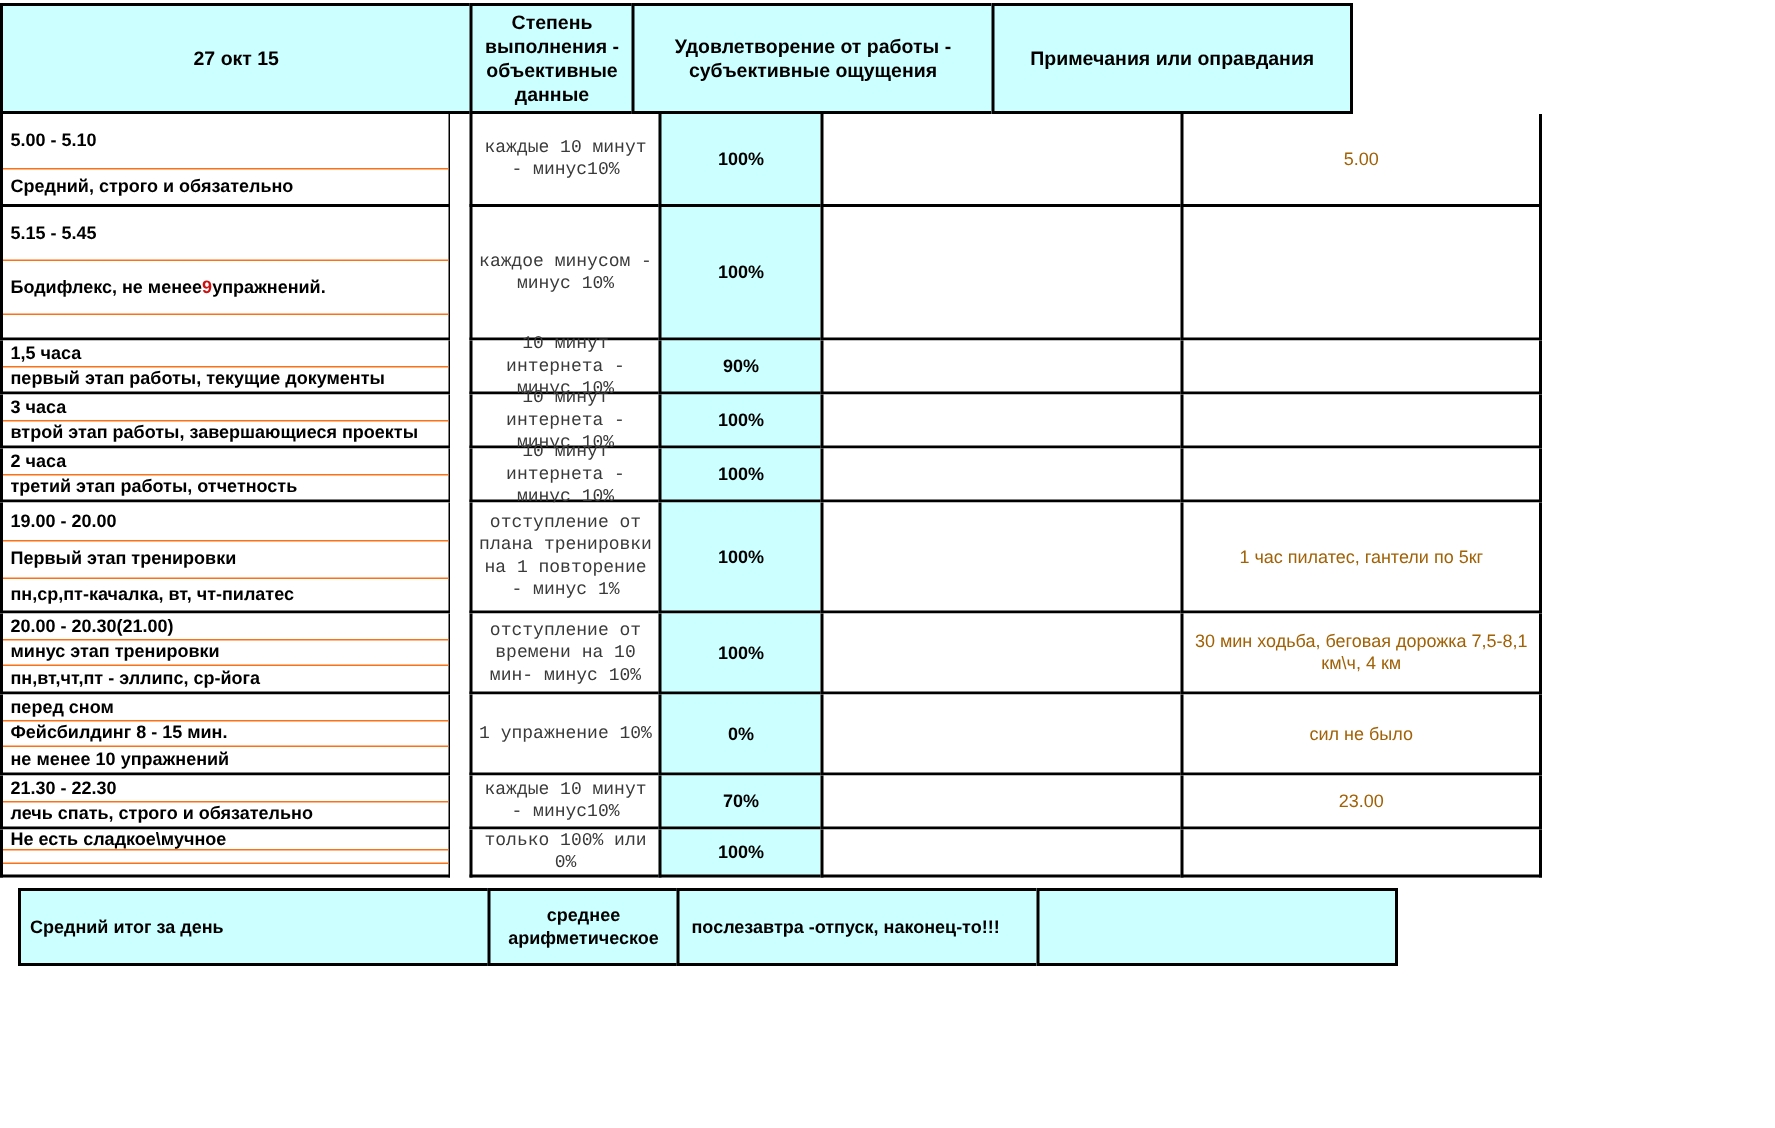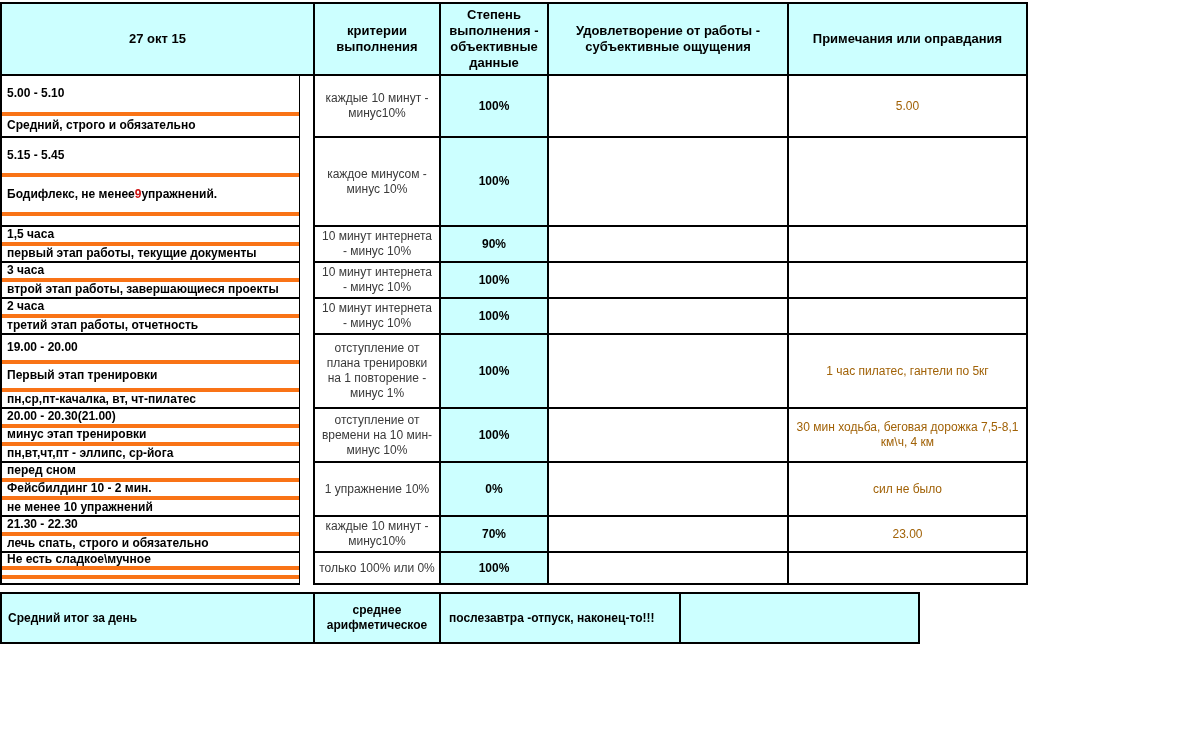--- a/index.html
+++ b/index.html
@@ -59,9 +59,6 @@
       <div class="c wA cy hd">
           <span>27 окт 15</span>
         </div>
-      <div class="c w2 cy hd">
-          <span>критерии выполнения</span>
-        </div>
       <div class="c w3 cy hd">
           <span>Степень выполнения - объективные данные</span>
         </div>

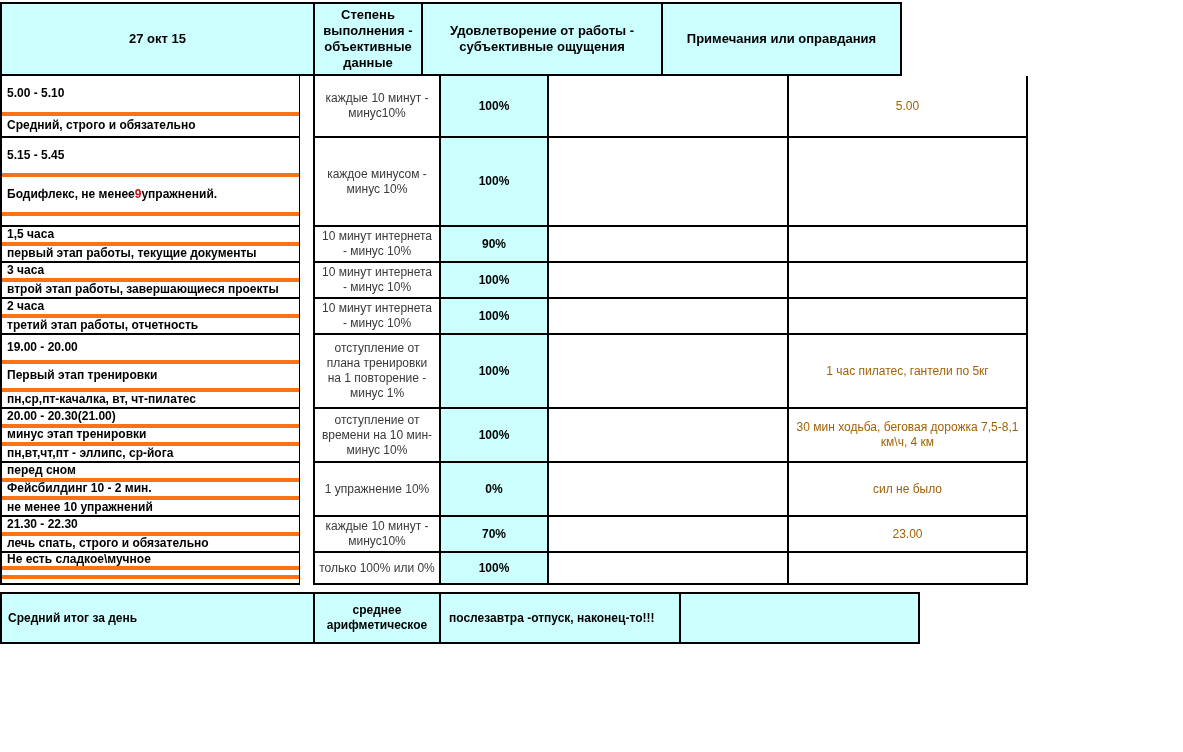--- a/index.html
+++ b/index.html
@@ -29,7 +29,7 @@
       justify-content:center;text-align:center;line-height:1.25;padding:2px 4px;}
   .act{display:flex;flex-direction:column;font-weight:bold;}
   .sub{display:flex;align-items:center;padding-left:5px;line-height:1.1;
-       border-bottom:4px solid #f97316;}
+       border-bottom:1px solid #f97316;}
   .sub:last-child{border-bottom:none;}
   .sub.h36{height:36px;flex:none;}
   .sub.h35{height:35px;flex:none;}

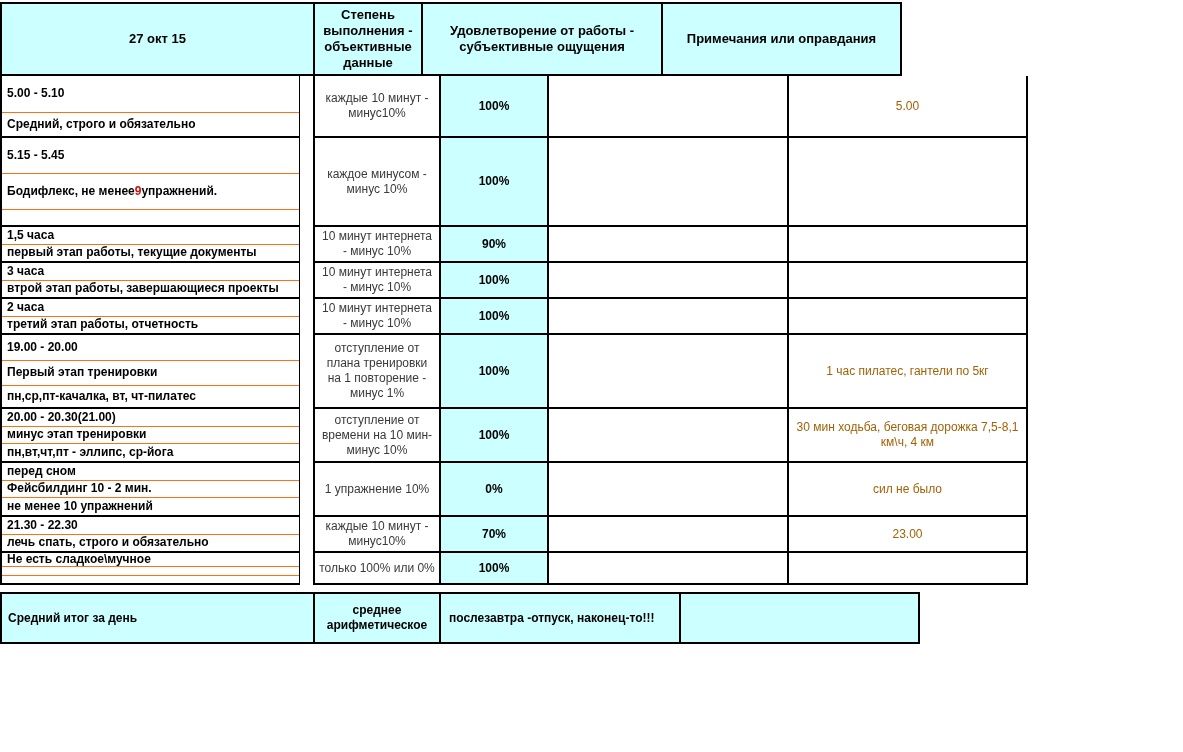--- a/index.html
+++ b/index.html
@@ -38,7 +38,7 @@
   .sub.fl{flex:1;}
   .mid{display:flex;align-items:center;justify-content:center;
        text-align:center;line-height:1.25;padding:2px 4px;}
-  .crit{color:#3a3a3a;}
+  .crit{color:#3a3a3a;font-family:Liberation Mono, monospace;}
   .deg{font-weight:bold;}
   .notec{color:#a16207;}
   .sumlab{display:flex;align-items:center;font-weight:bold;padding-left:6px;}

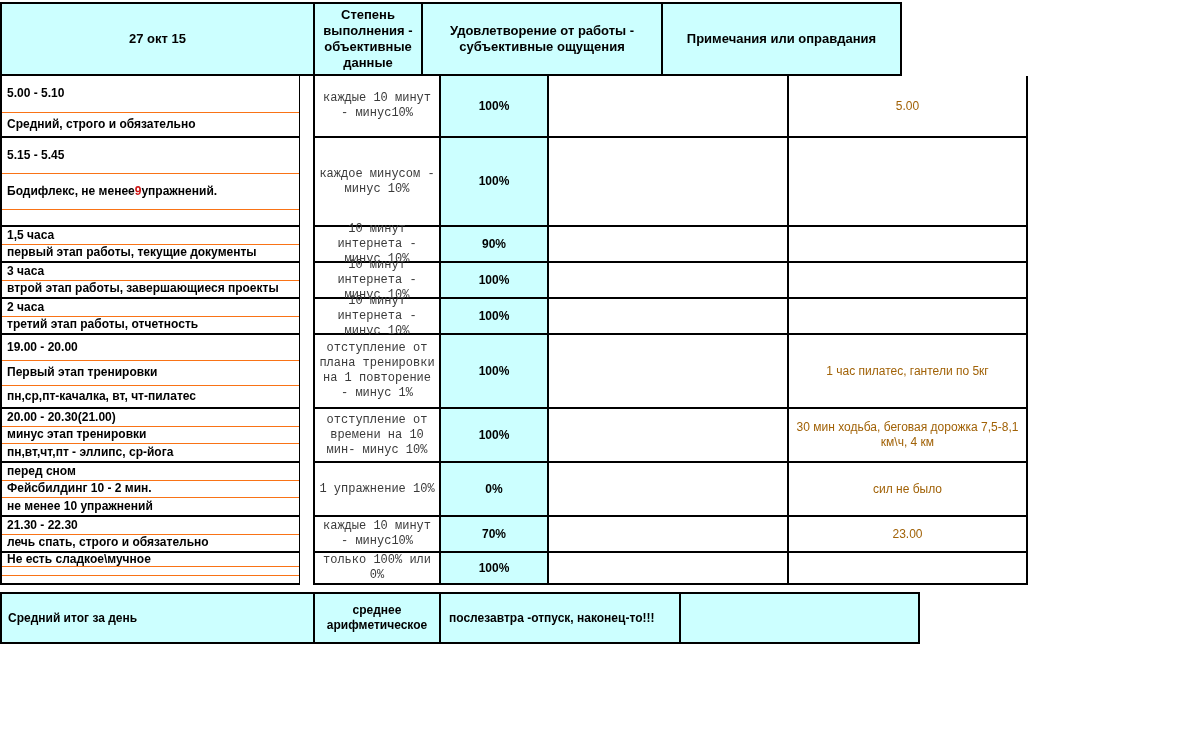--- a/index.html
+++ b/index.html
@@ -255,7 +255,7 @@
             <span>перед сном</span>
           </div>
         <div class="sub fl">
-            <span>Фейсбилдинг 10 - 2 мин.</span>
+            <span>Фейсбилдинг 8 - 15 мин.</span>
           </div>
         <div class="sub fl">
             <span>не менее 10 упражнений</span>

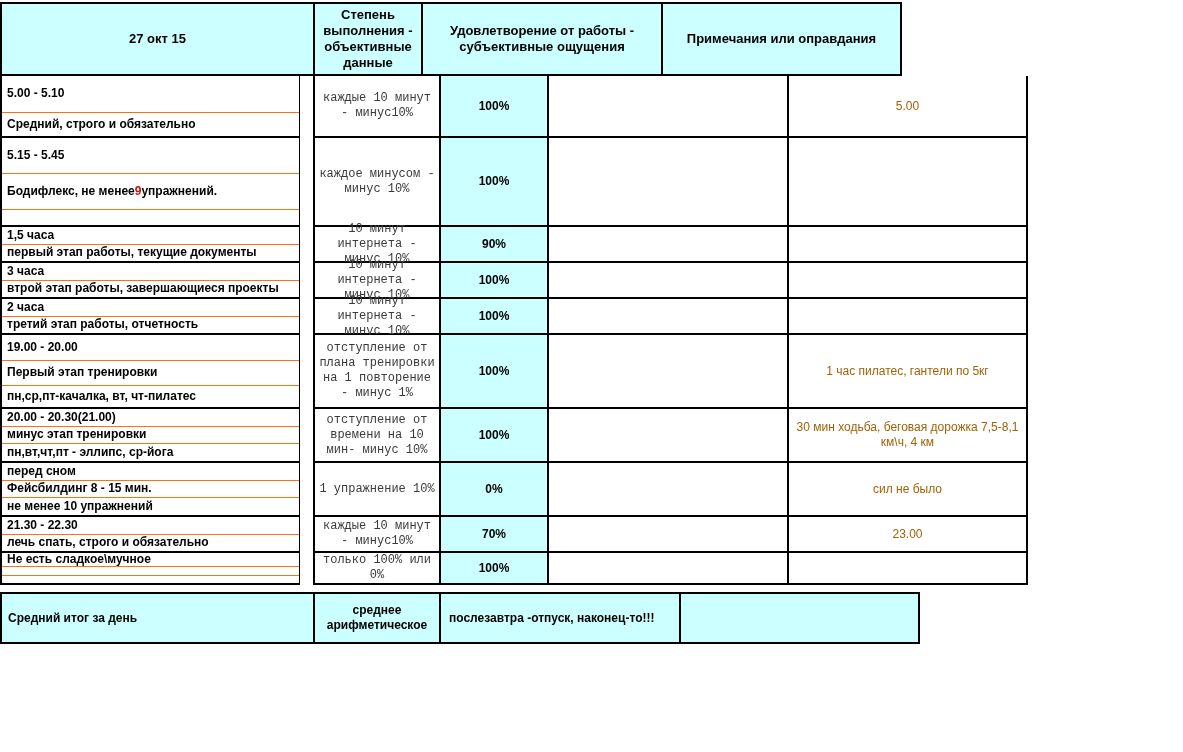--- a/index.html
+++ b/index.html
@@ -41,7 +41,7 @@
   .crit{color:#3a3a3a;font-family:Liberation Mono, monospace;}
   .deg{font-weight:bold;}
   .notec{color:#a16207;}
-  .sumlab{display:flex;align-items:center;font-weight:bold;padding-left:6px;}
+  .sumlab{display:flex;align-items:center;font-weight:bold;padding-left:6px;margin-left:12px;}
   .sumsat{display:flex;align-items:center;font-weight:bold;padding-left:8px;}
   .red{color:#cc1111;}
   .gaprow{height:7px;background:#fff;}

